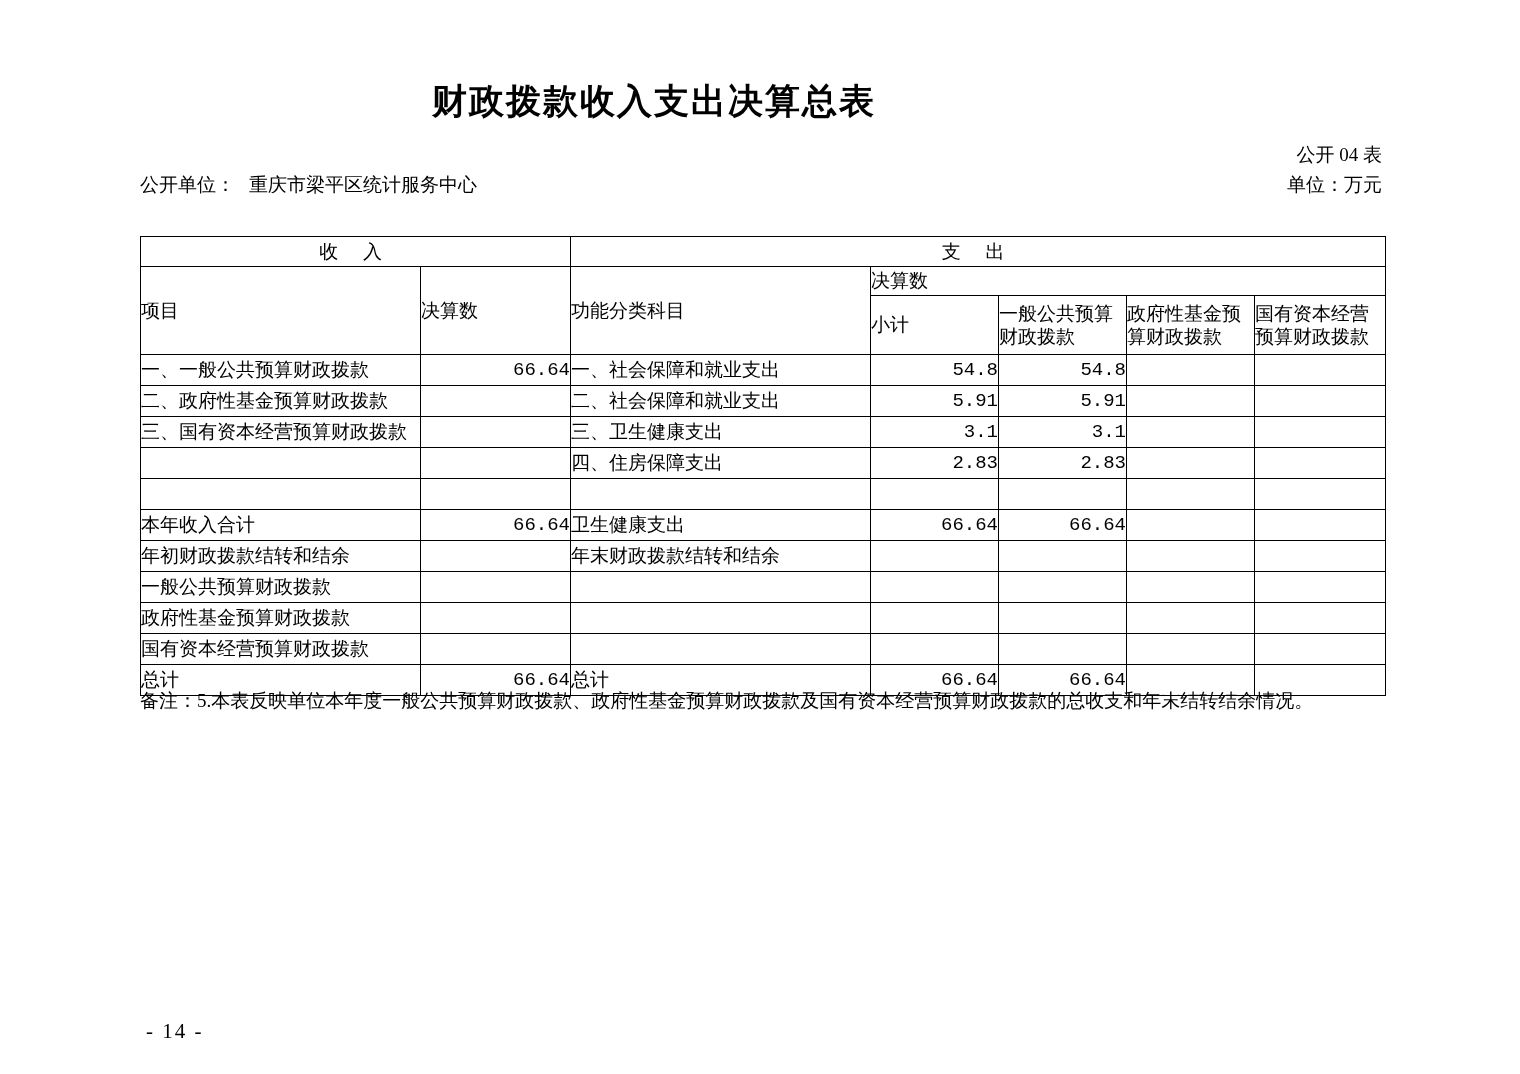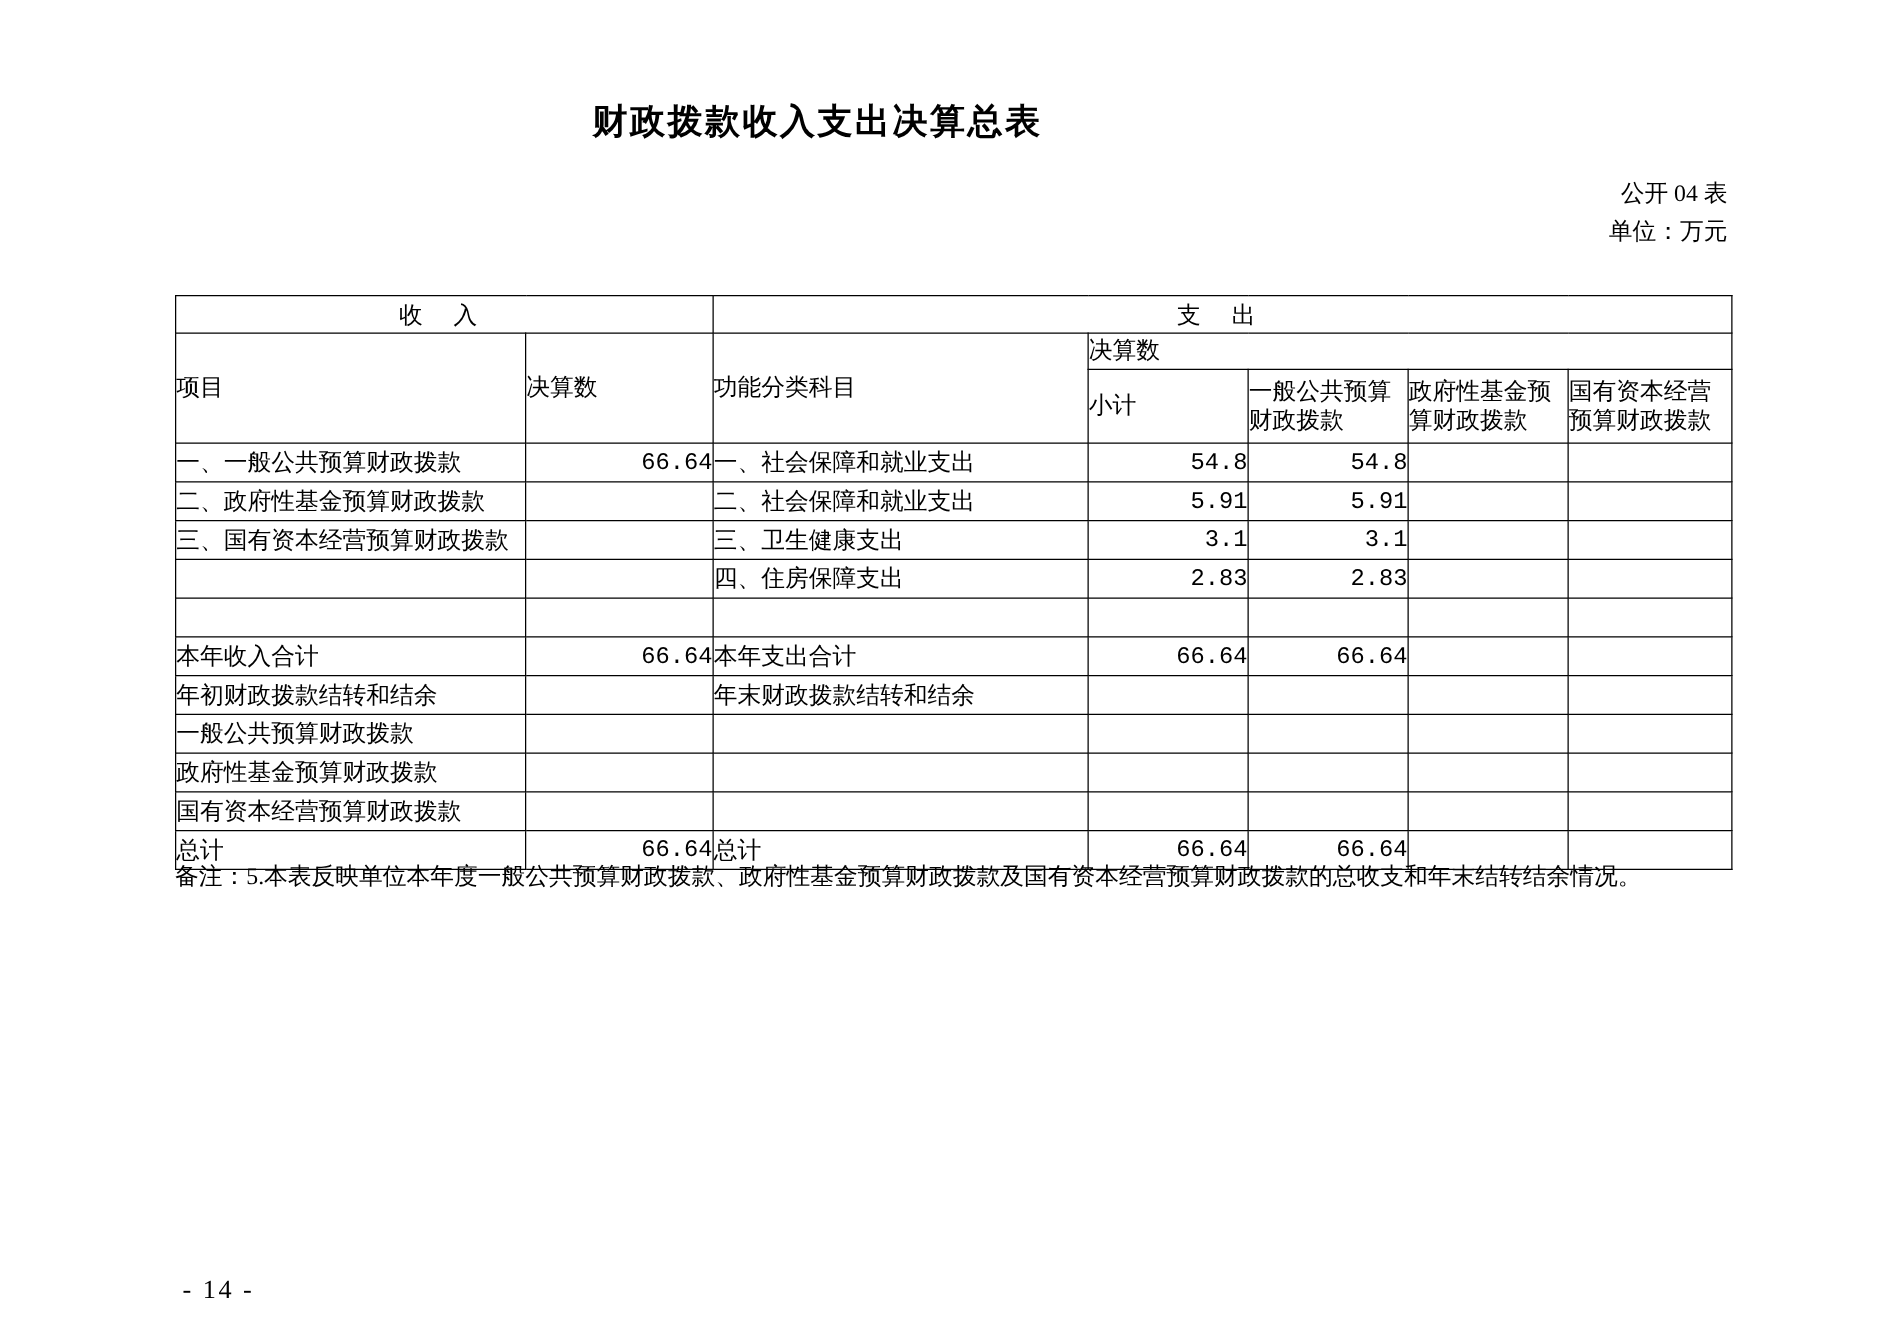--- a/index.html
+++ b/index.html
@@ -26,7 +26,7 @@
     left: 0;
     width: 1308px;
     text-align: center;
-    font-size: 28px;
+    font-size: 35px;
     font-weight: bold;
     letter-spacing: 2px;
     font-family: "Liberation Serif", serif;

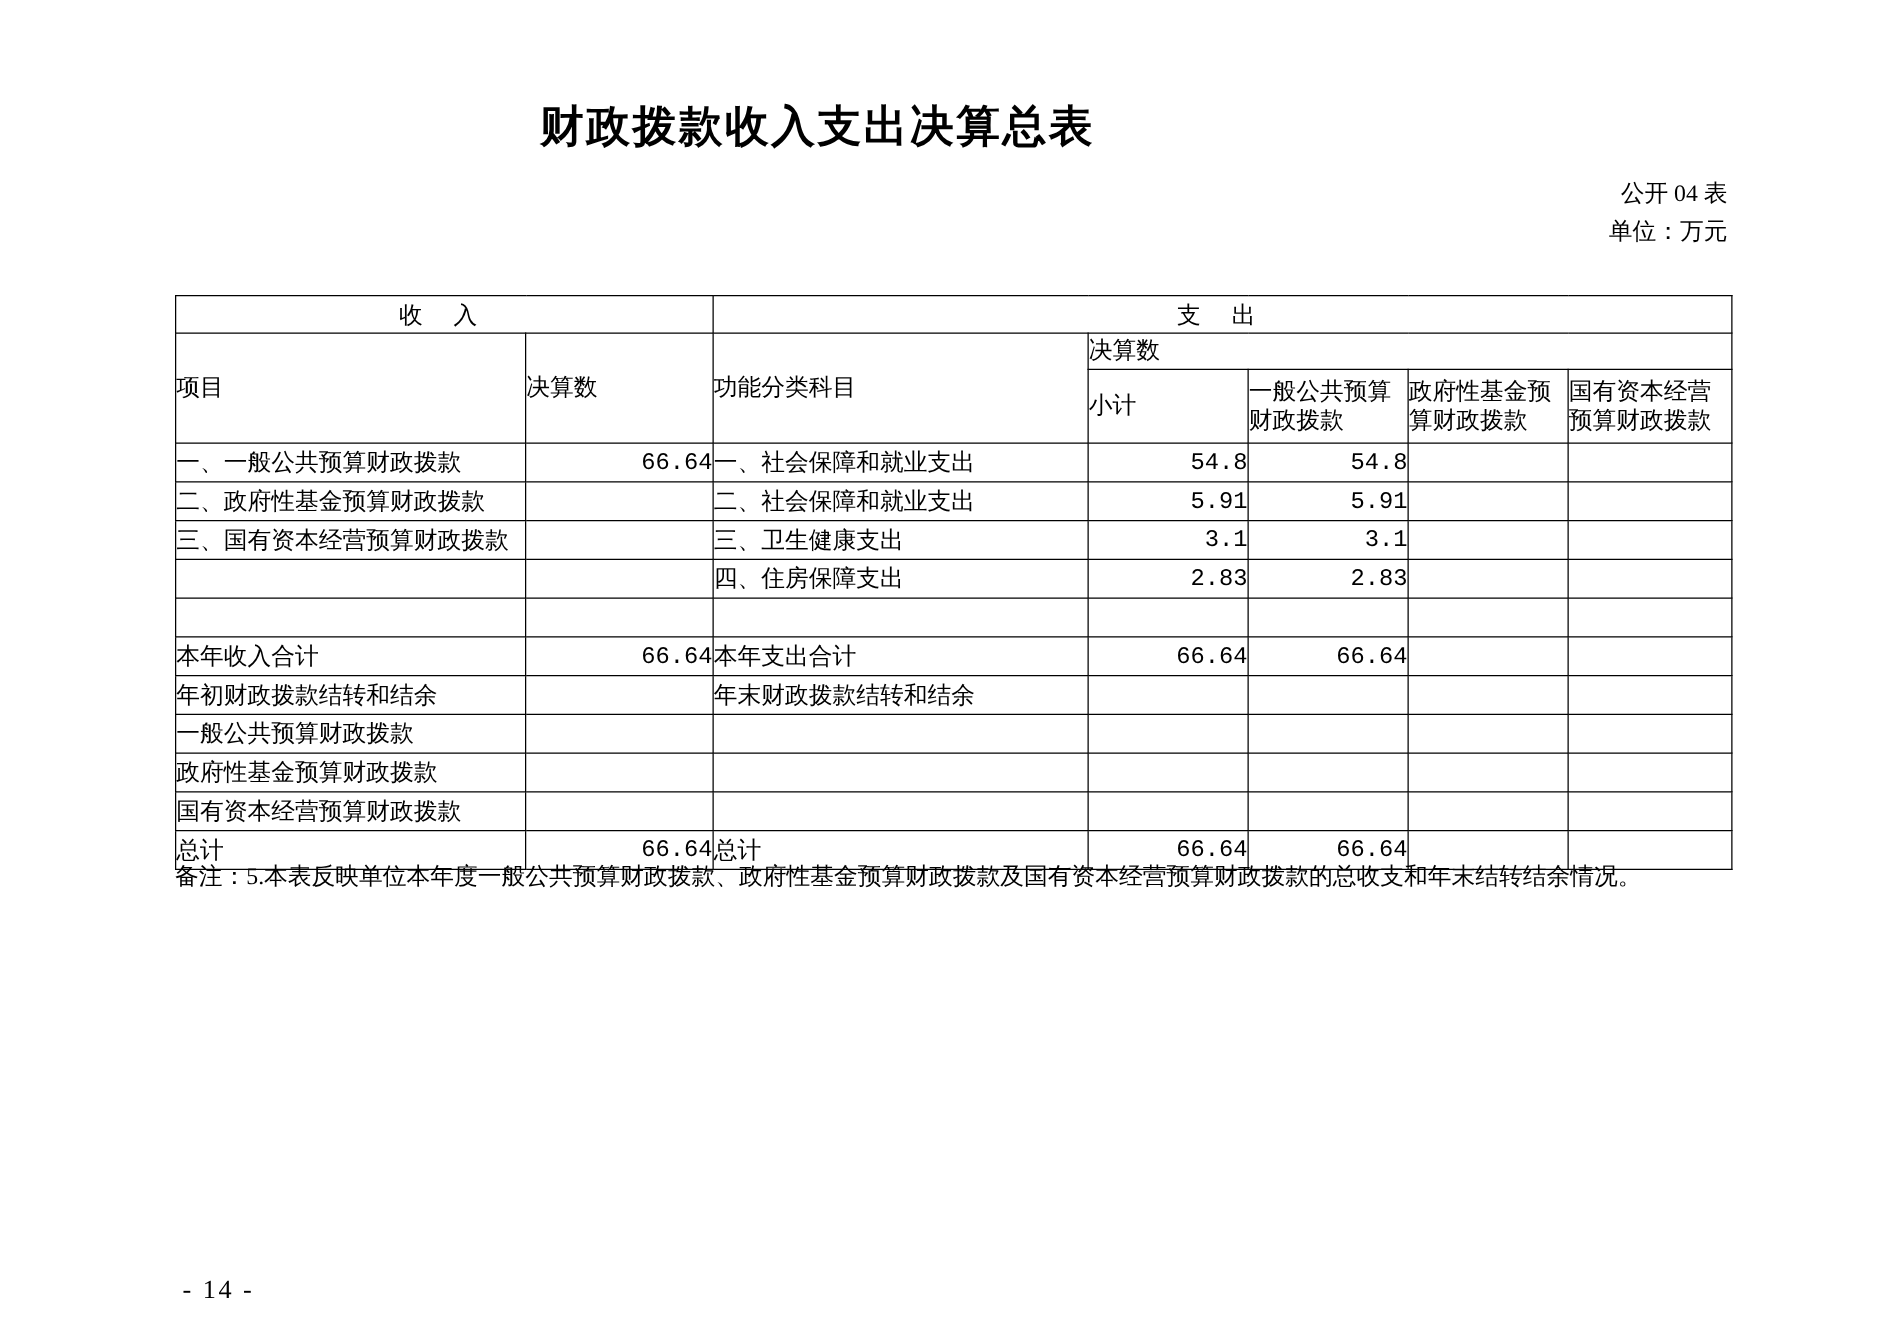--- a/index.html
+++ b/index.html
@@ -124,6 +124,9 @@
 
   <div class="form-code">公开 04 表</div>
 
+  <div class="unit-line">
+    <span>公开单位：</span><span class="unit-name">重庆市梁平区统计服务中心</span>
+  </div>
 
   <div class="amount-unit">单位：万元</div>
 

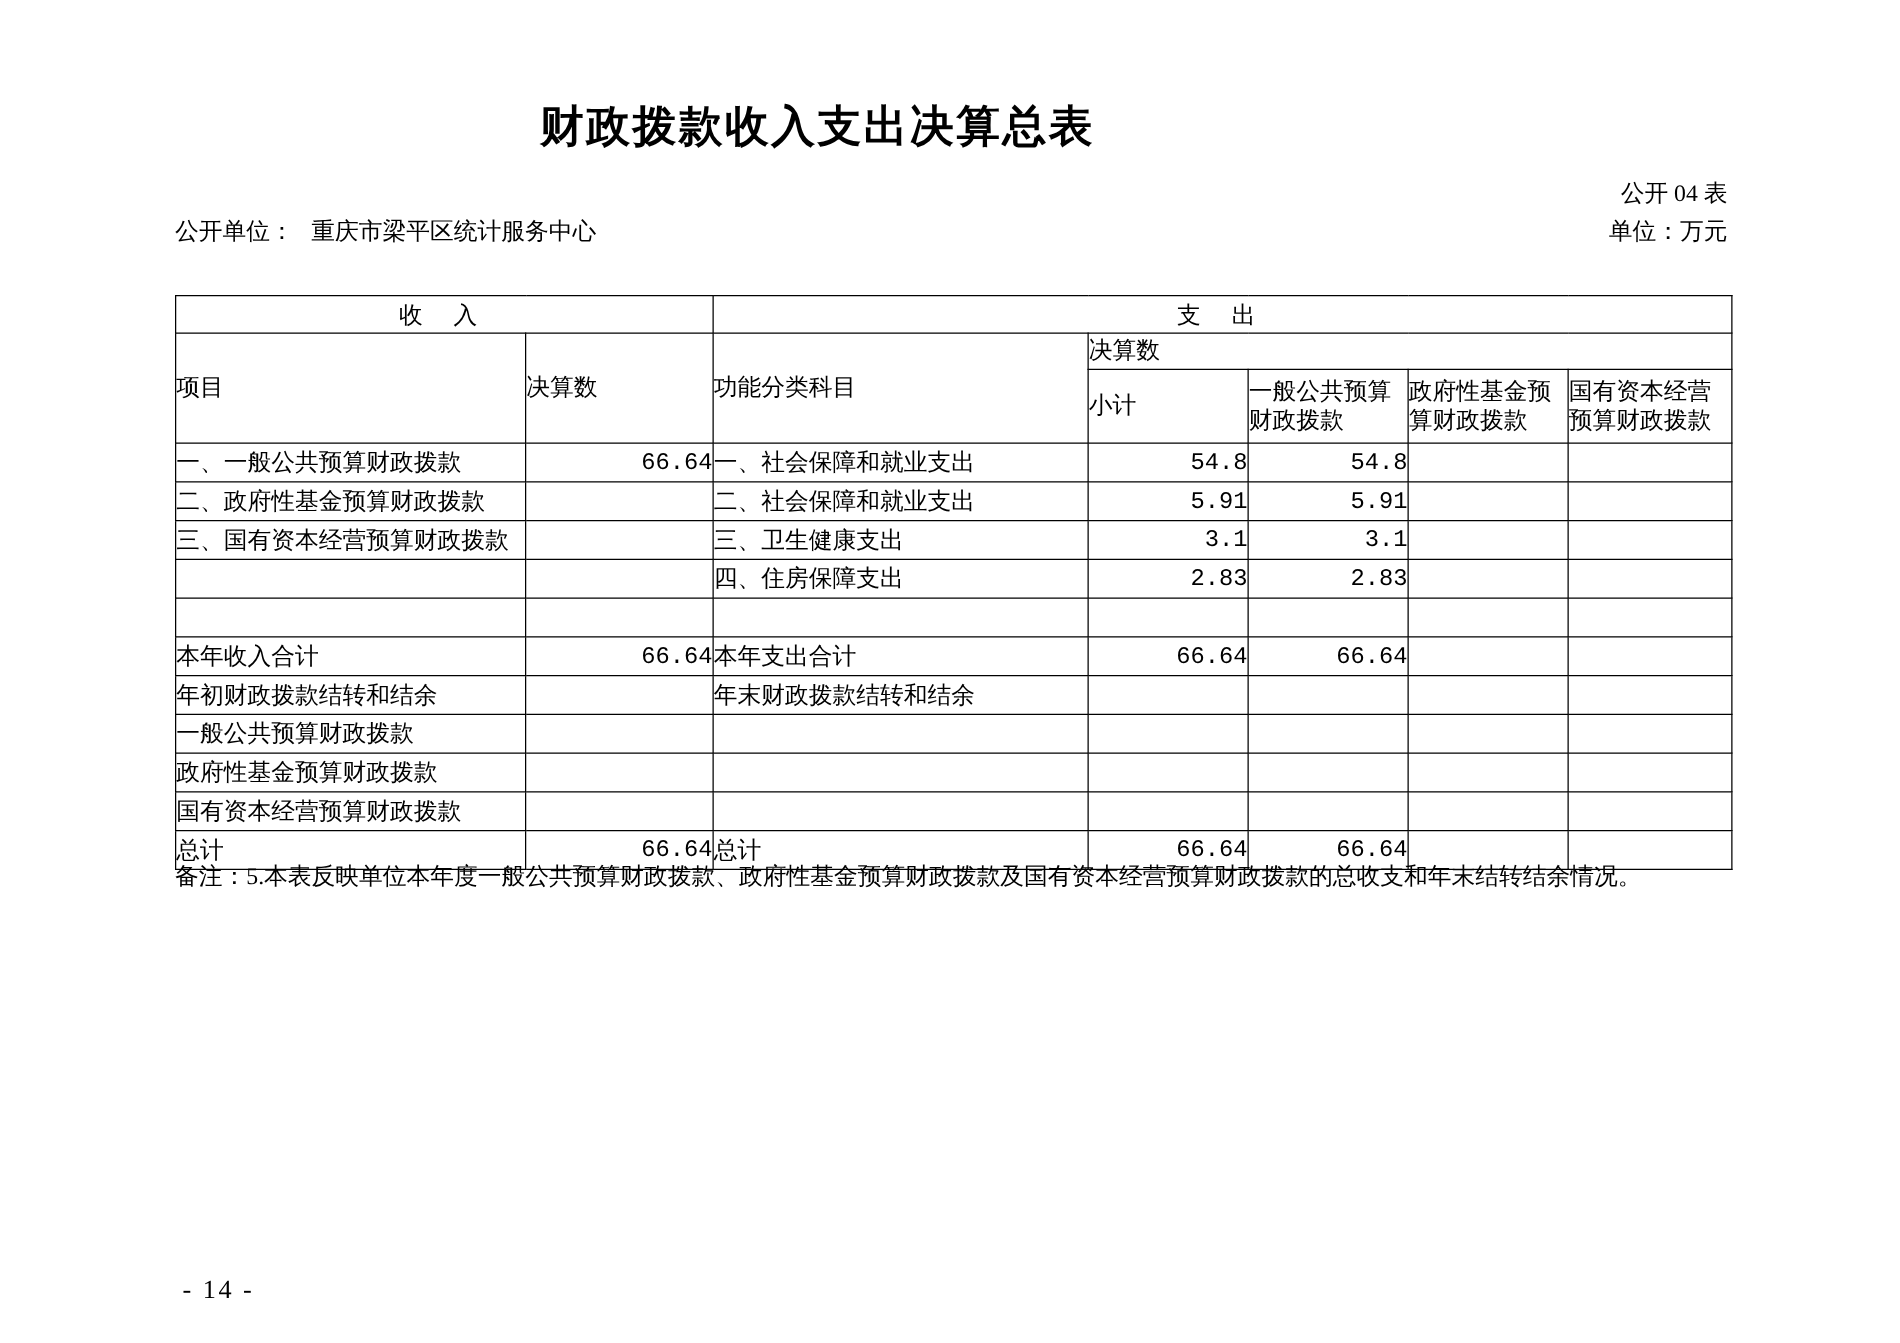--- a/index.html
+++ b/index.html
@@ -207,7 +207,7 @@
       <tr>
         <td class="row-cell ctr bold">本年收入合计</td>
         <td class="row-cell num">66.64</td>
-        <td class="row-cell ctr bold">本年支出合计</td>
+        <td class="row-cell ctr bold">卫生健康支出</td>
         <td class="row-cell num">66.64</td>
         <td class="row-cell num">66.64</td>
         <td class="row-cell num"></td>

